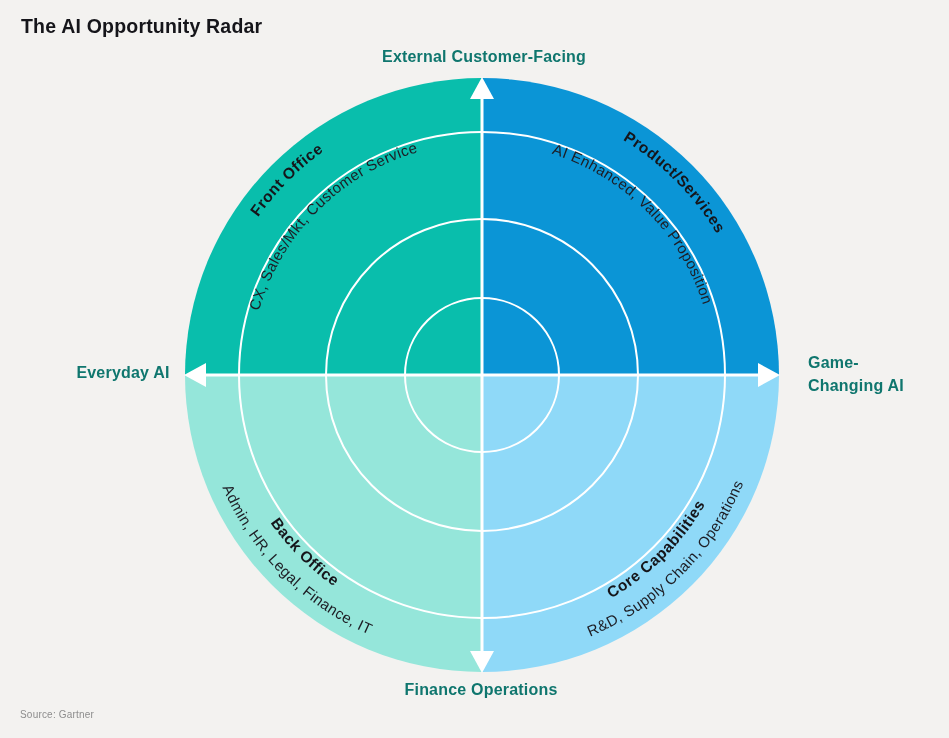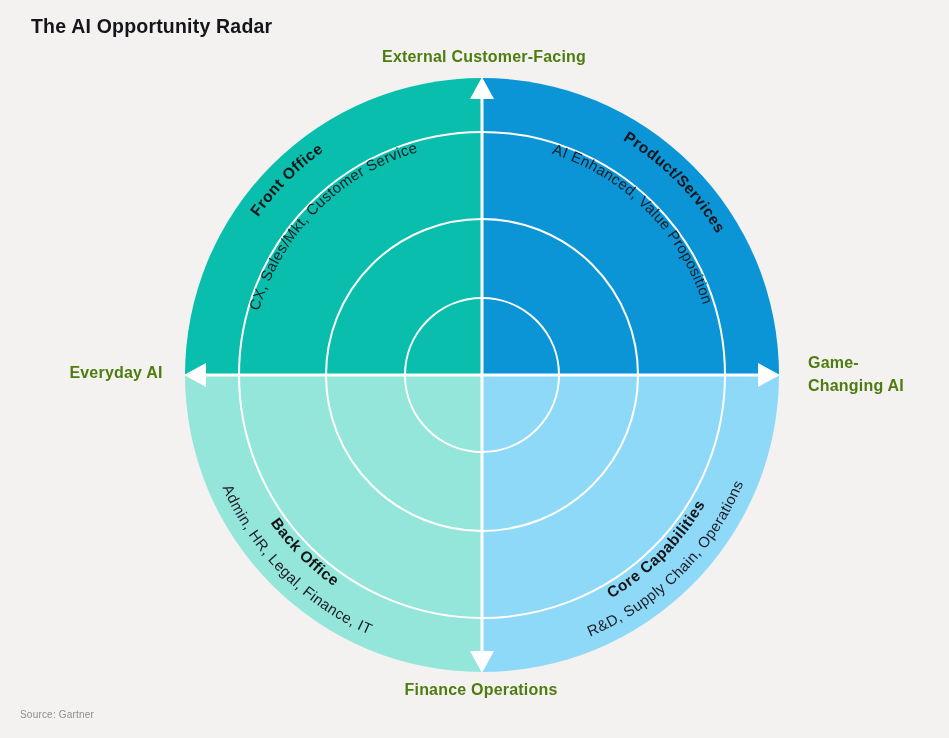--- a/index.html
+++ b/index.html
@@ -17,7 +17,6 @@
     position: absolute; left: 21px; top: 15px;
     font-size: 19.5px; font-weight: 700; color: #15151a;
     letter-spacing: 0.2px;
-    margin-left: 10px;
   }
   .axis-label {
     position: absolute;

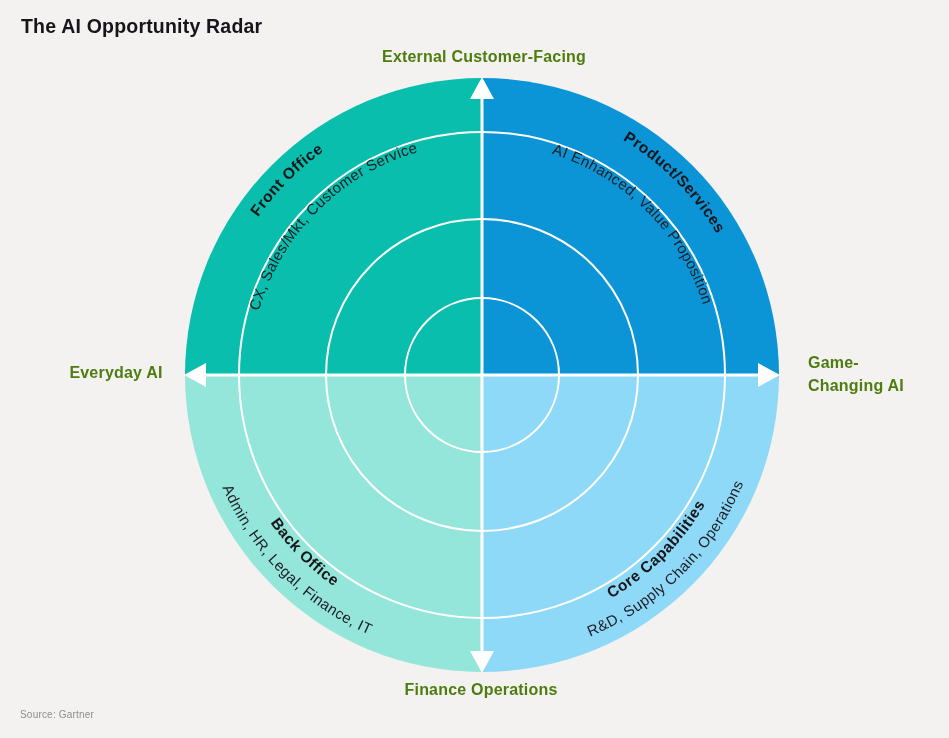--- a/index.html
+++ b/index.html
@@ -20,7 +20,7 @@
   }
   .axis-label {
     position: absolute;
-    font-size: 16px; font-weight: 700; color: #4d7c0f;
+    font-size: 16px; font-weight: 700; color: #0f766e;
     letter-spacing: 0.2px; white-space: nowrap;
   }
   .axis-top    { left: 484px; top: 57px;  transform: translate(-50%, -50%); }

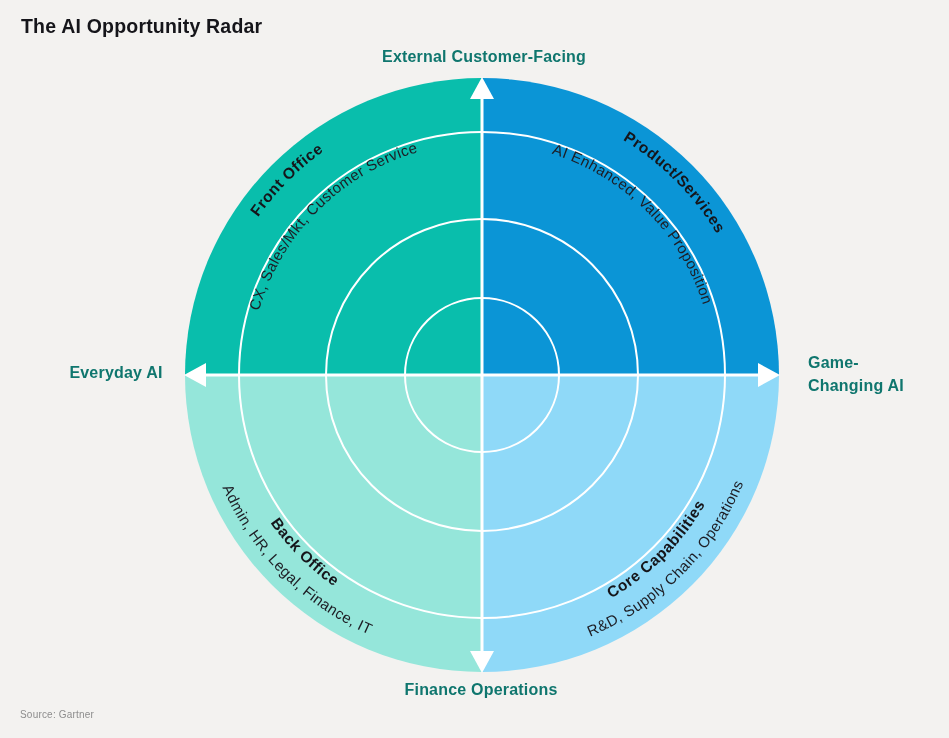--- a/index.html
+++ b/index.html
@@ -25,7 +25,7 @@
   }
   .axis-top    { left: 484px; top: 57px;  transform: translate(-50%, -50%); }
   .axis-bottom { left: 481px; top: 690px; transform: translate(-50%, -50%); }
-  .axis-left   { left: 116px; top: 373px; transform: translate(-50%, -50%); }
+  .axis-left   { left: 123px; top: 373px; transform: translate(-50%, -50%); }
   .axis-right  { left: 792px; top: 374px; transform: translate(0, -50%); line-height: 1.45; }
   .axis-right span { display: block; margin-left: 16px; }
 

